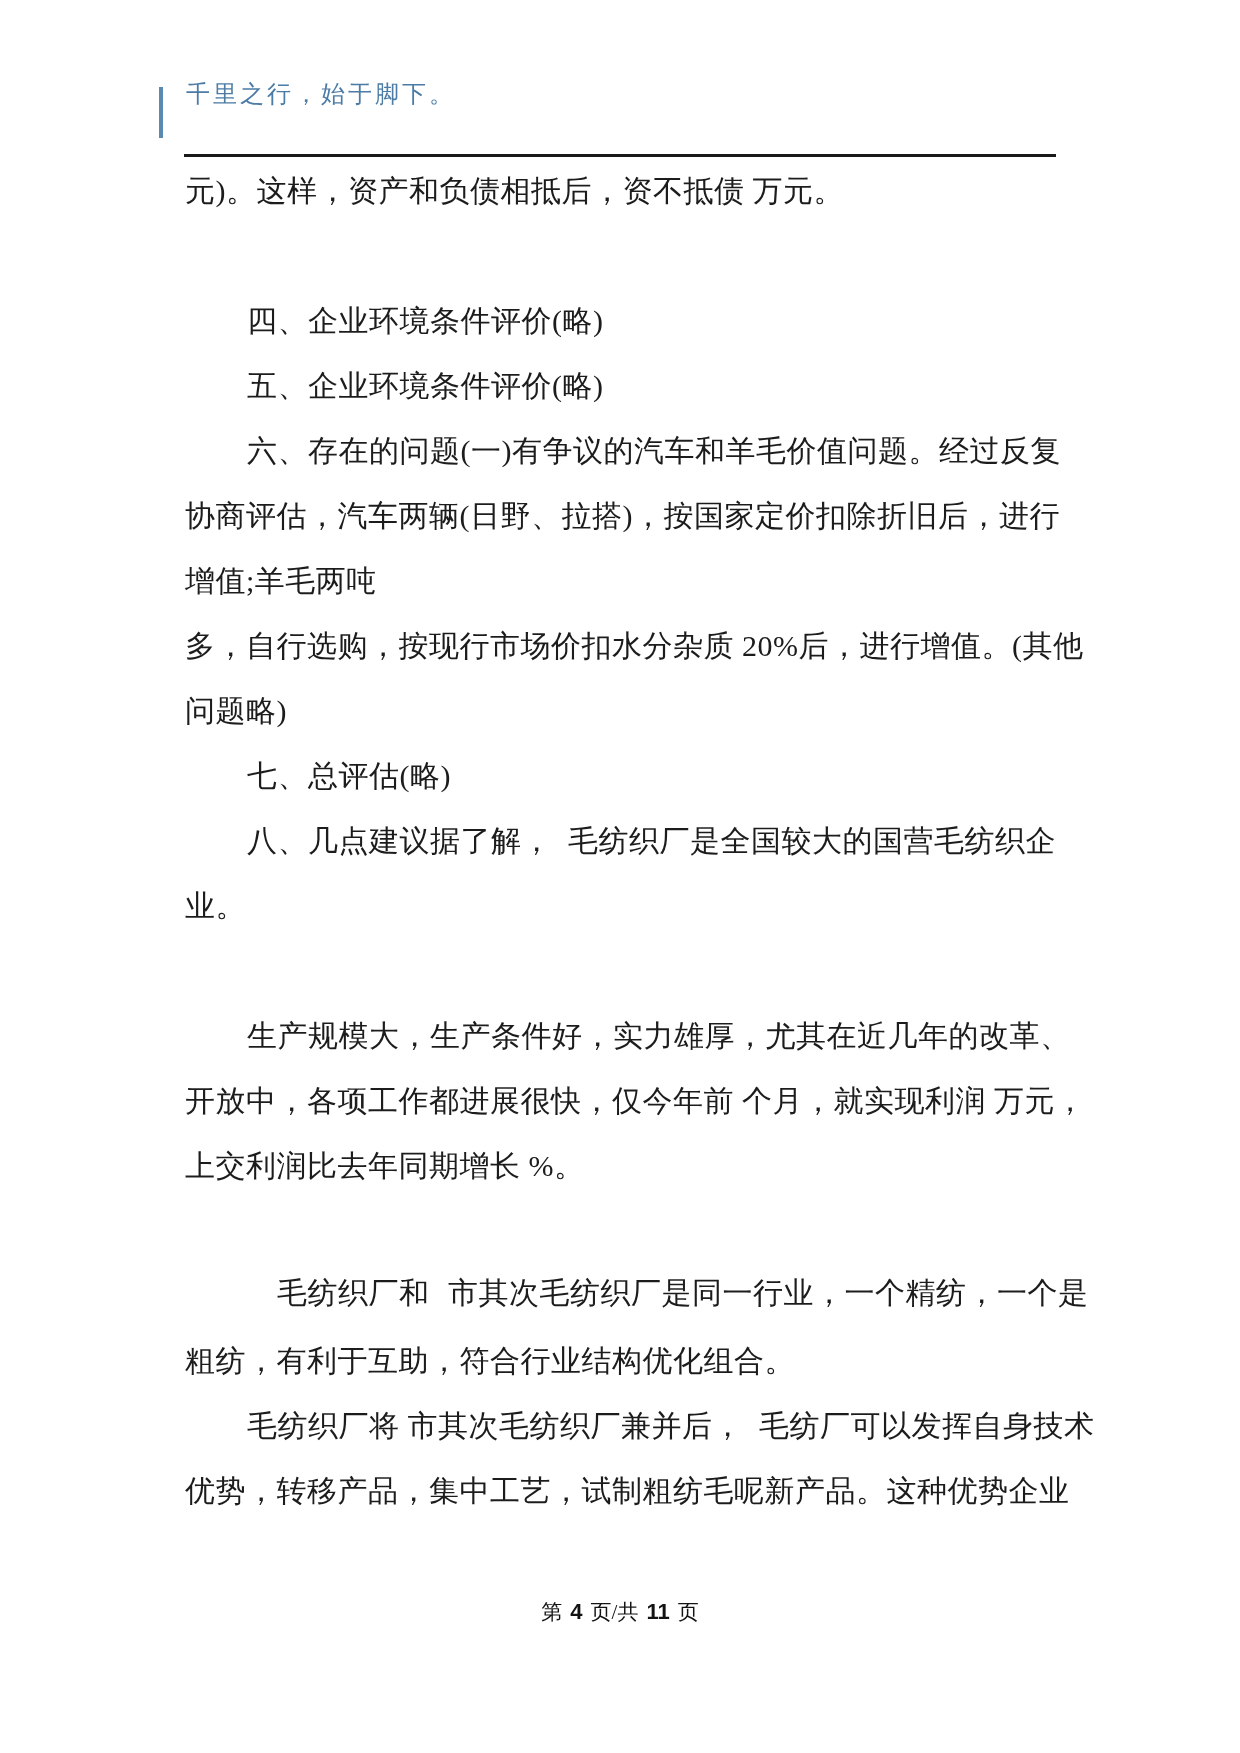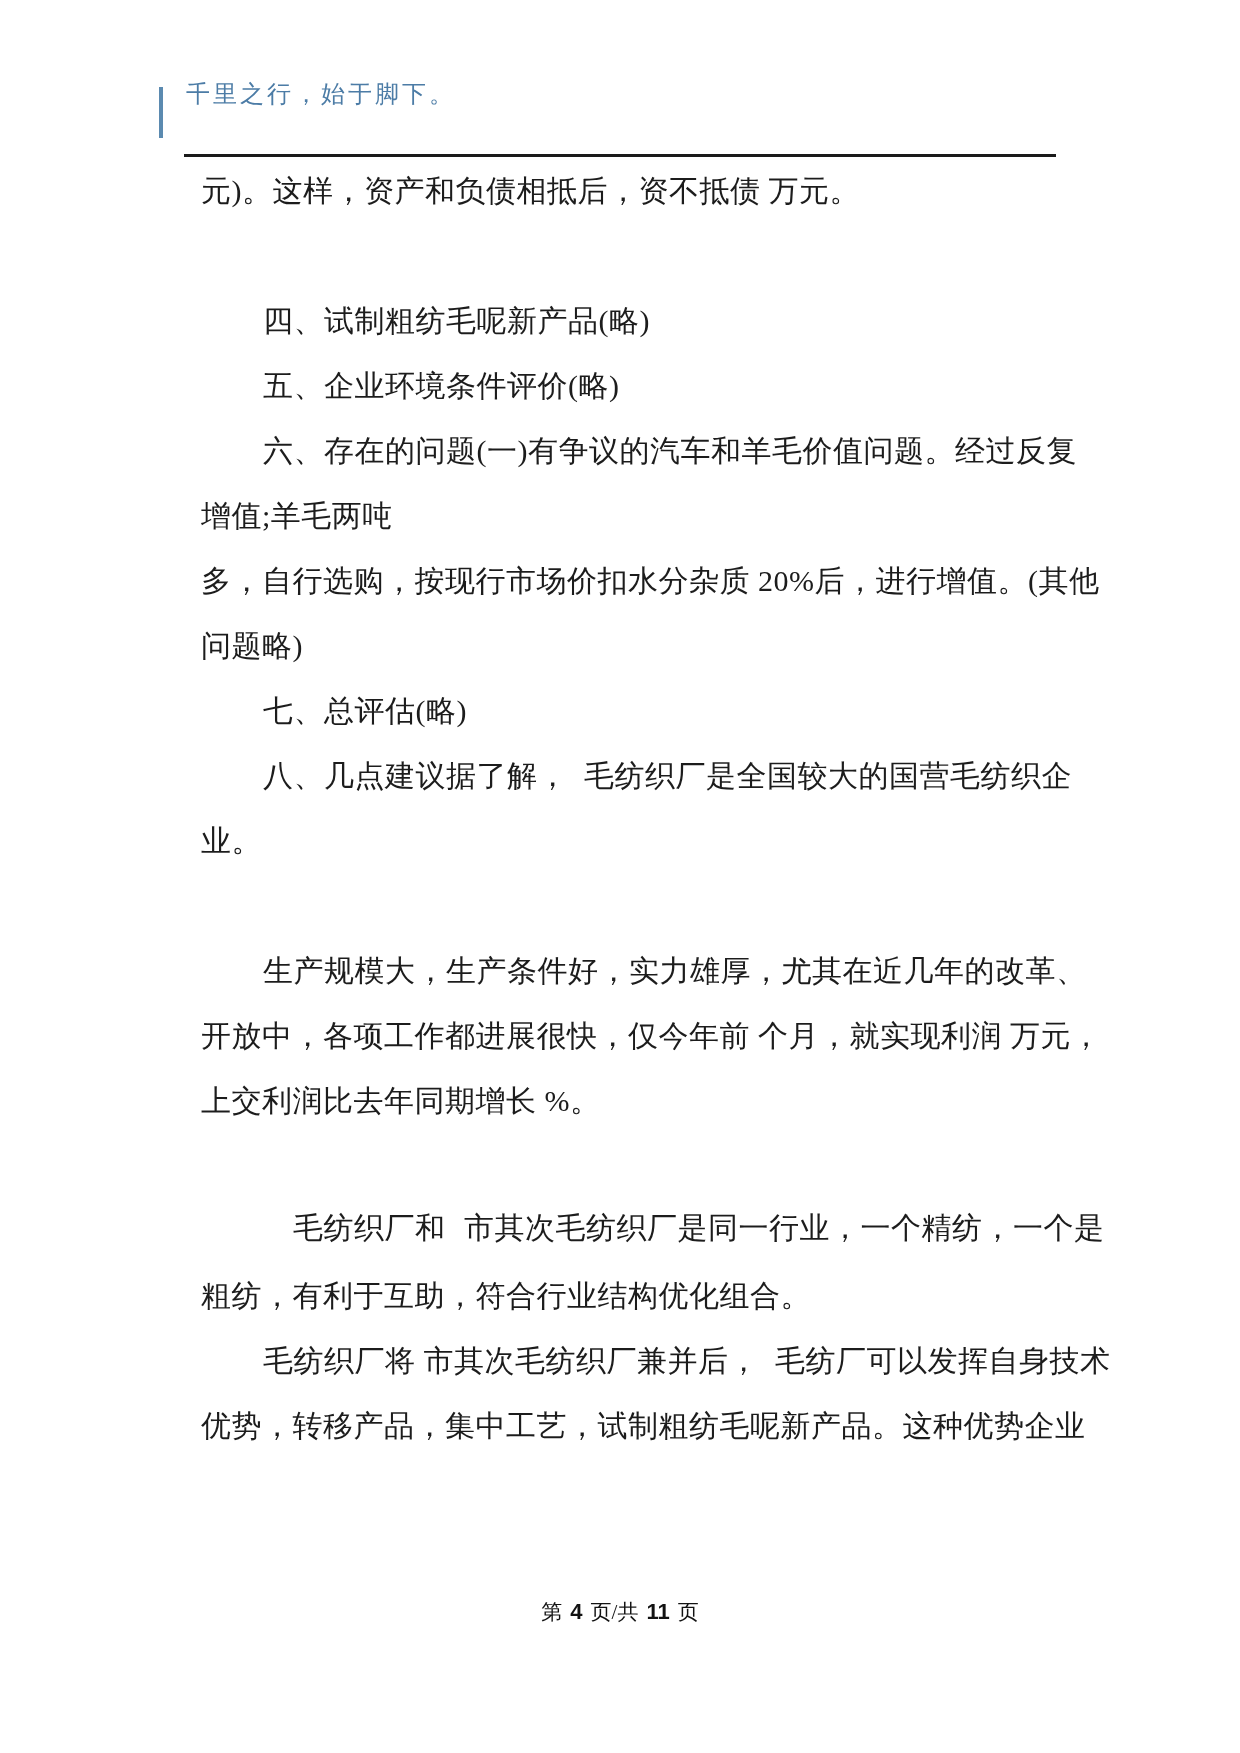--- a/index.html
+++ b/index.html
@@ -49,7 +49,6 @@
     color: #1c1c1c;
     letter-spacing: 0.5px;
     white-space: pre;
-    margin-left: 16px;
   }
   .indent-0 { padding-left: 0; }
   .indent-2 { padding-left: 62px; }

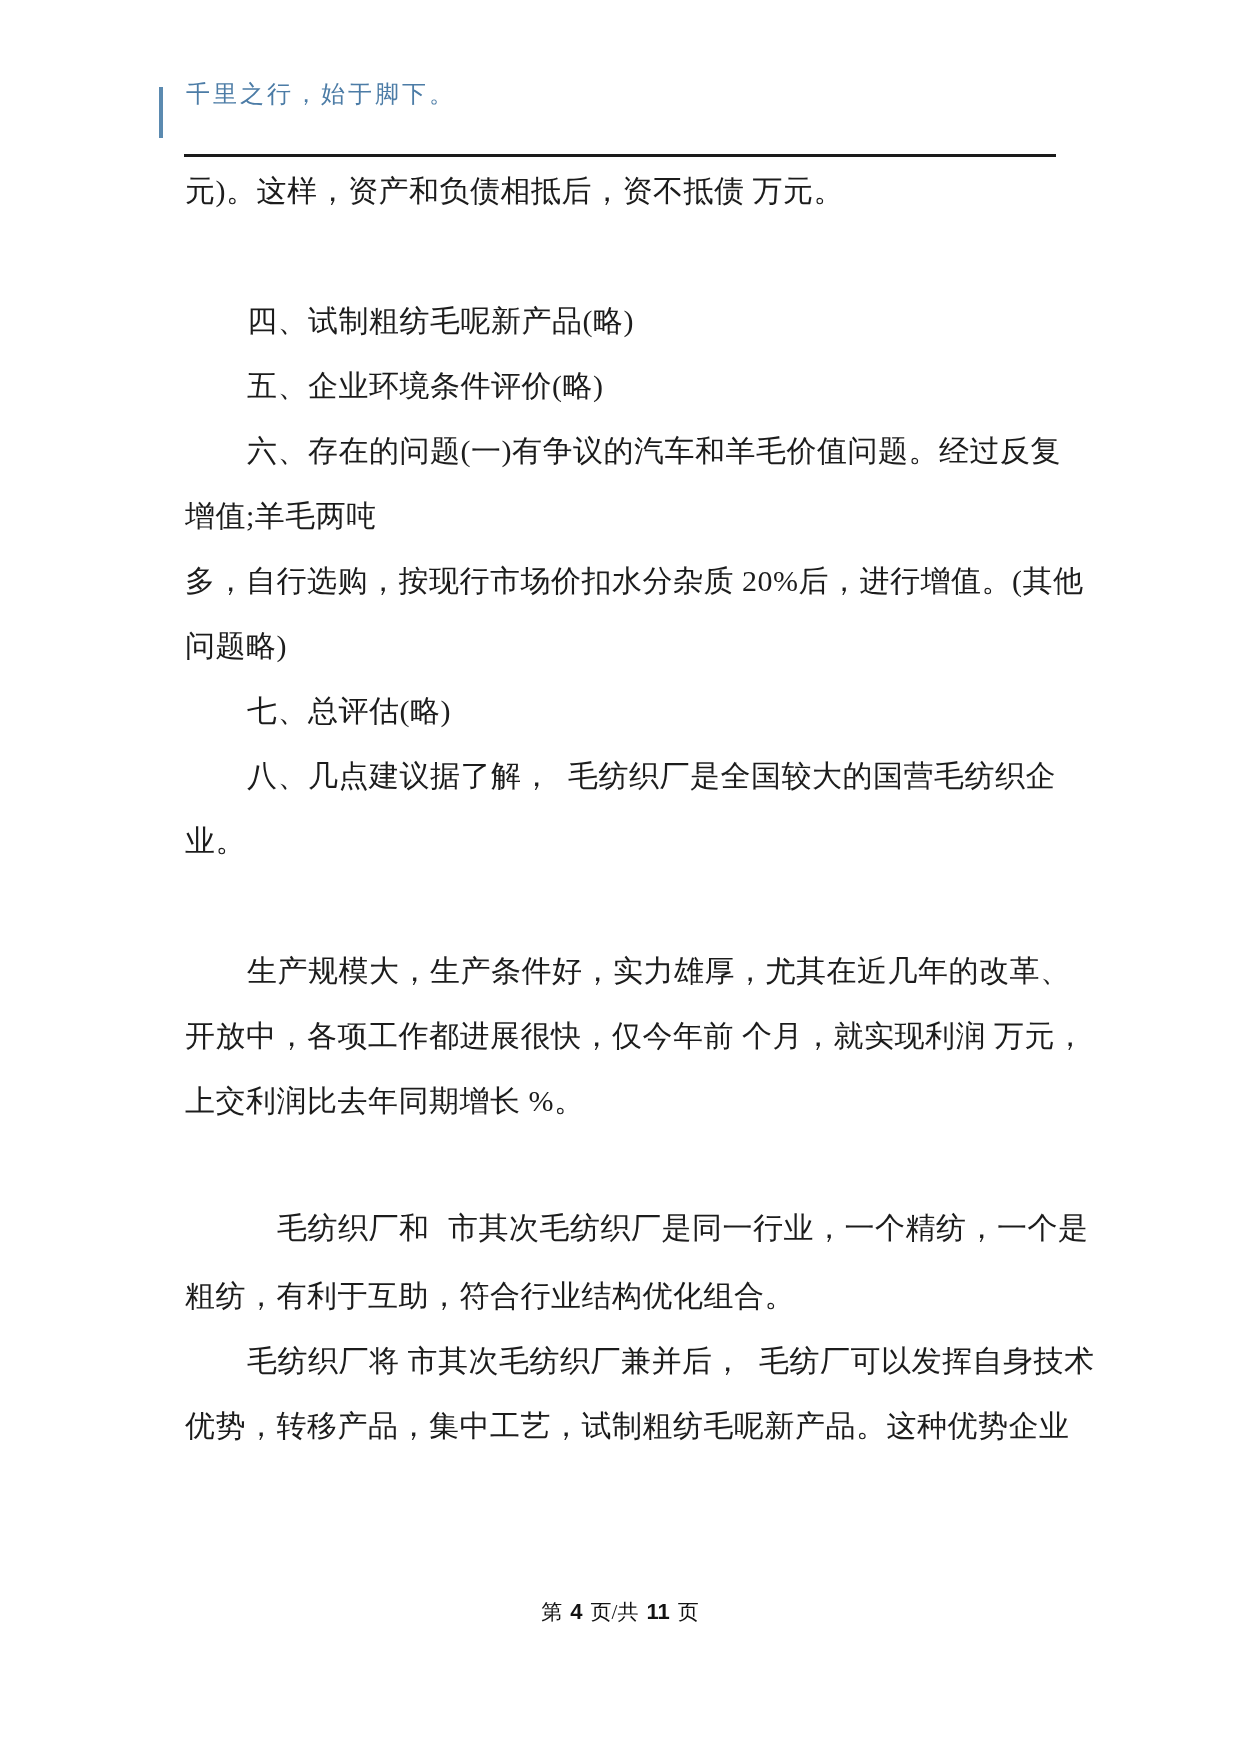--- a/index.html
+++ b/index.html
@@ -81,7 +81,7 @@
 <div class="document-body">
     <div class="text-line indent-0">元)。这样，资产和负债相抵后，资不抵债 万元。</div>
     <div class="text-line indent-0"></div>
-    <div class="text-line indent-2">四、试制粗纺毛呢新产品(略)</div>
+    <div class="text-line indent-2">四、企业环境条件评价(略)</div>
     <div class="text-line indent-2">五、企业环境条件评价(略)</div>
     <div class="text-line indent-2">六、存在的问题(一)有争议的汽车和羊毛价值问题。经过反复</div>
     <div class="text-line indent-0">增值;羊毛两吨</div>

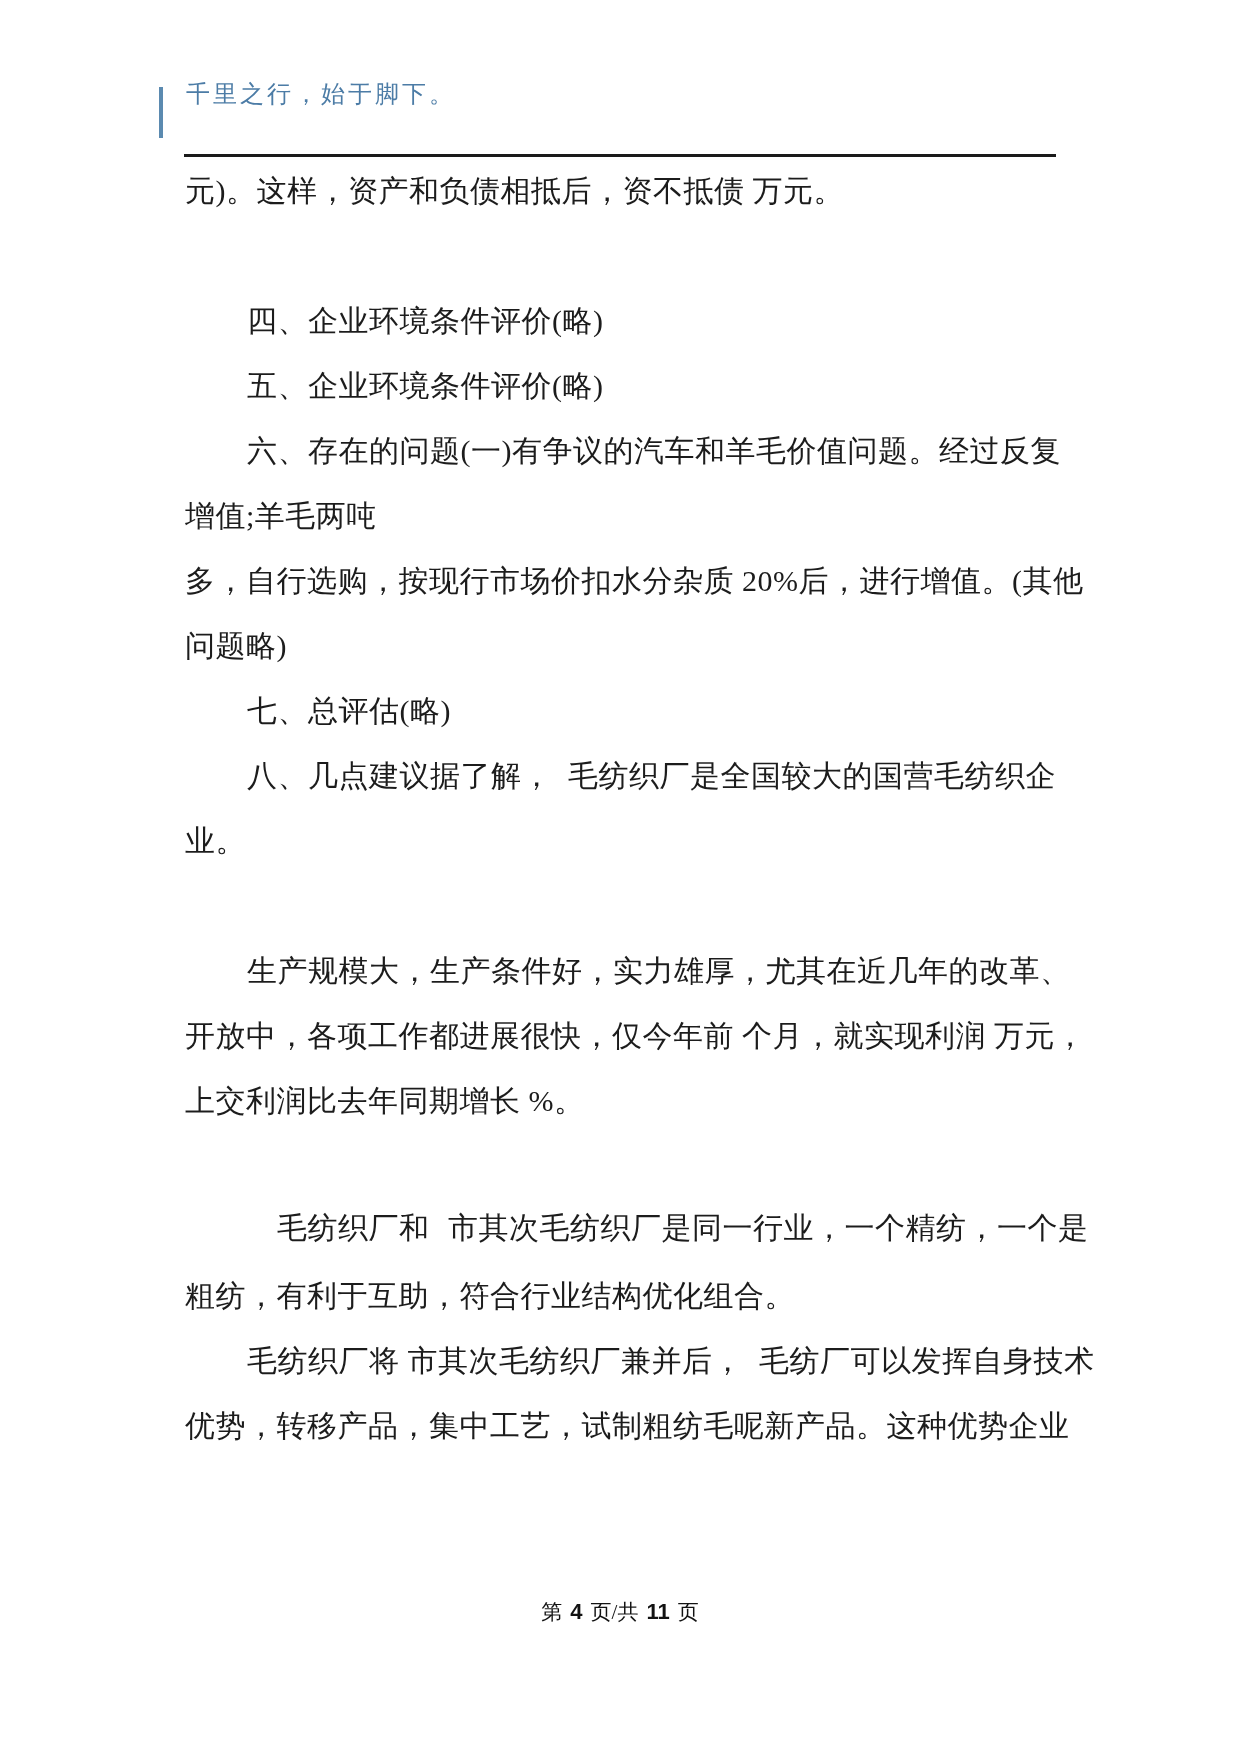--- a/index.html
+++ b/index.html
@@ -84,6 +84,7 @@
     <div class="text-line indent-2">四、企业环境条件评价(略)</div>
     <div class="text-line indent-2">五、企业环境条件评价(略)</div>
     <div class="text-line indent-2">六、存在的问题(一)有争议的汽车和羊毛价值问题。经过反复</div>
+    <div class="text-line indent-0">协商评估，汽车两辆(日野、拉搭)，按国家定价扣除折旧后，进行</div>
     <div class="text-line indent-0">增值;羊毛两吨</div>
     <div class="text-line indent-0">多，自行选购，按现行市场价扣水分杂质 20%后，进行增值。(其他</div>
     <div class="text-line indent-0">问题略)</div>

